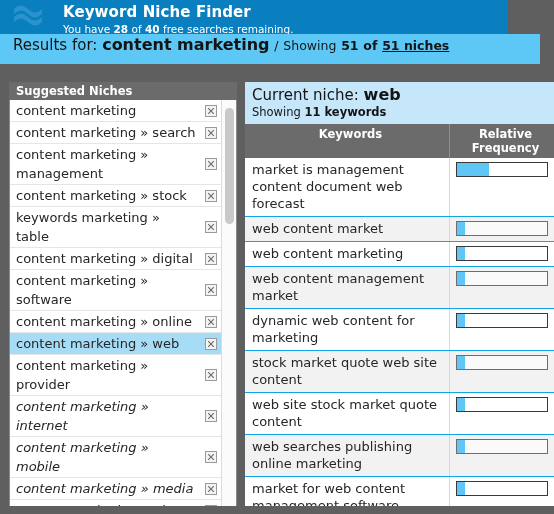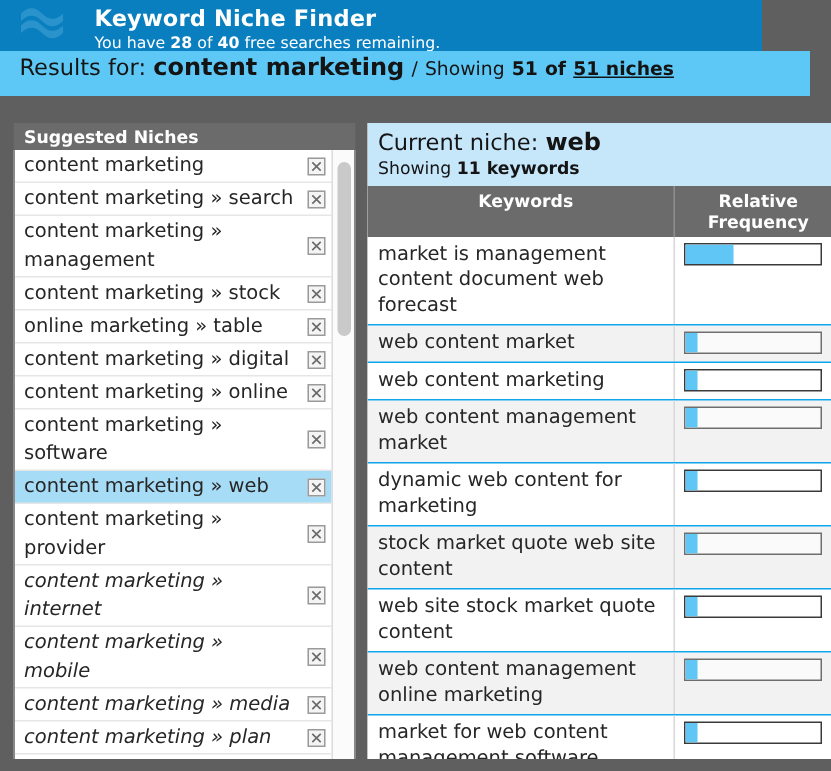--- a/index.html
+++ b/index.html
@@ -306,7 +306,7 @@
             </span>
           </div>
           <div class="niche-item">
-            <span class="niche-label">online marketing » table</span>
+            <span class="niche-label">keywords marketing » table</span>
             <span class="del-btn">
               <svg width="10" height="10" viewBox="0 0 10 10">
                 <path d="M2.2 2.2 L7.8 7.8 M7.8 2.2 L2.2 7.8" stroke="#6a6a6a" stroke-width="1.1"></path>

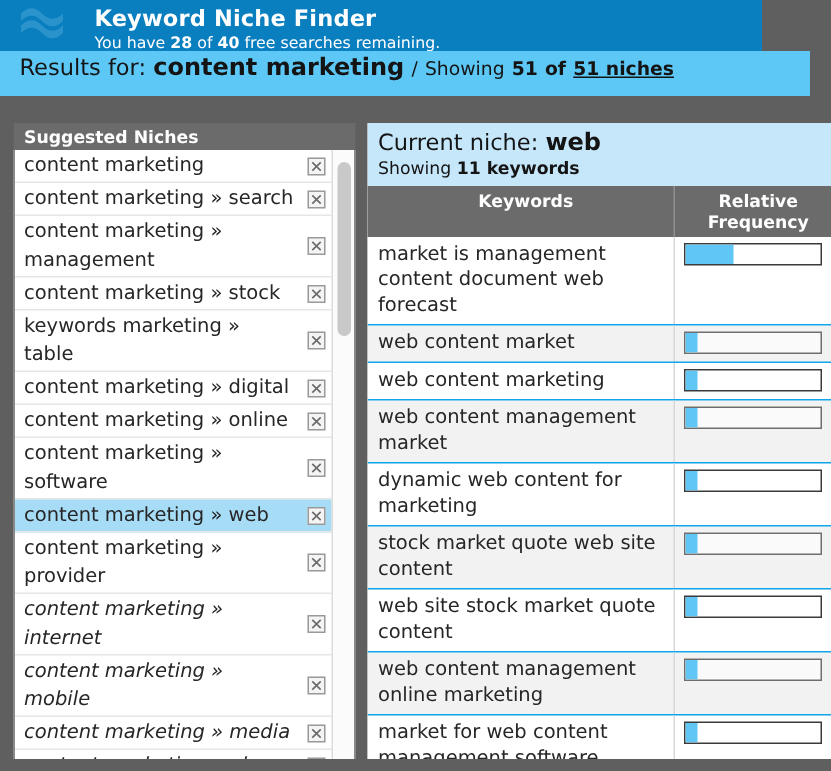--- a/index.html
+++ b/index.html
@@ -322,15 +322,15 @@
             </span>
           </div>
           <div class="niche-item">
+            <span class="niche-label">content marketing » software</span>
+            <span class="del-btn">
+              <svg width="10" height="10" viewBox="0 0 10 10">
+                <path d="M2.2 2.2 L7.8 7.8 M7.8 2.2 L2.2 7.8" stroke="#6a6a6a" stroke-width="1.1"></path>
+              </svg>
+            </span>
+          </div>
+          <div class="niche-item">
             <span class="niche-label">content marketing » online</span>
-            <span class="del-btn">
-              <svg width="10" height="10" viewBox="0 0 10 10">
-                <path d="M2.2 2.2 L7.8 7.8 M7.8 2.2 L2.2 7.8" stroke="#6a6a6a" stroke-width="1.1"></path>
-              </svg>
-            </span>
-          </div>
-          <div class="niche-item">
-            <span class="niche-label">content marketing » software</span>
             <span class="del-btn">
               <svg width="10" height="10" viewBox="0 0 10 10">
                 <path d="M2.2 2.2 L7.8 7.8 M7.8 2.2 L2.2 7.8" stroke="#6a6a6a" stroke-width="1.1"></path>

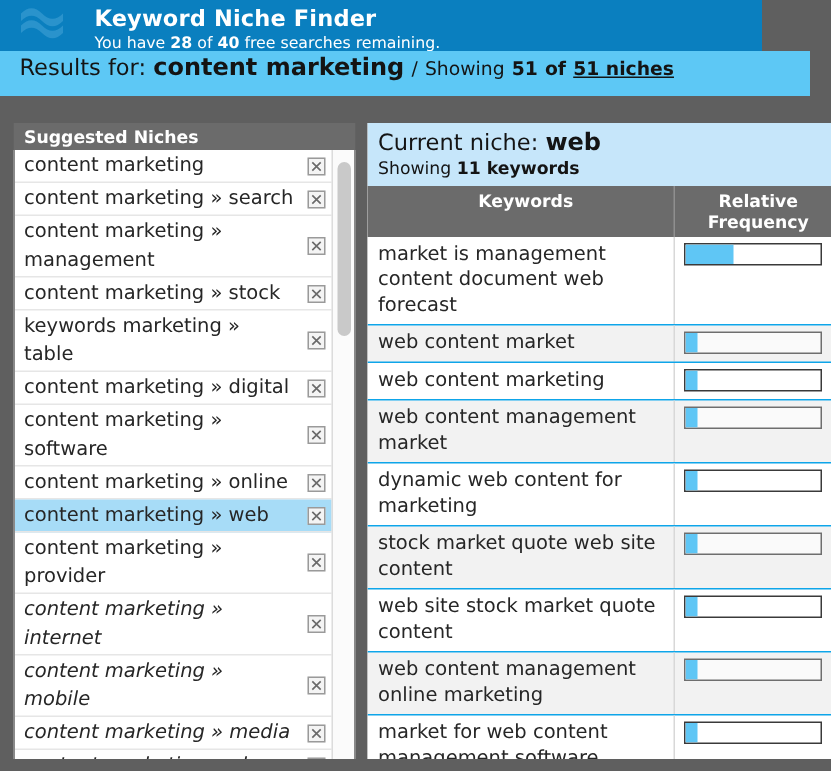--- a/index.html
+++ b/index.html
@@ -467,7 +467,7 @@
             </td>
           </tr>
           <tr class="alt">
-            <td>web content management online marketing</td>
+            <td>web searches publishing online marketing</td>
             <td class="col-freq">
               <div class="freq-track">
                 <div class="freq-fill" style="width: 9%;"></div>

